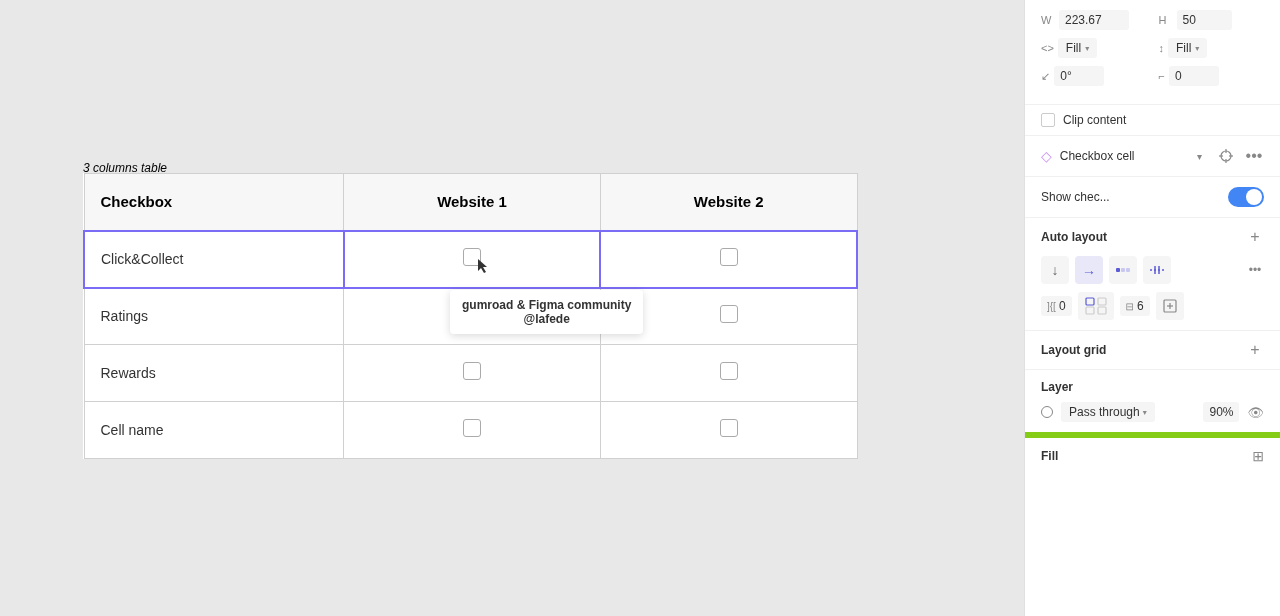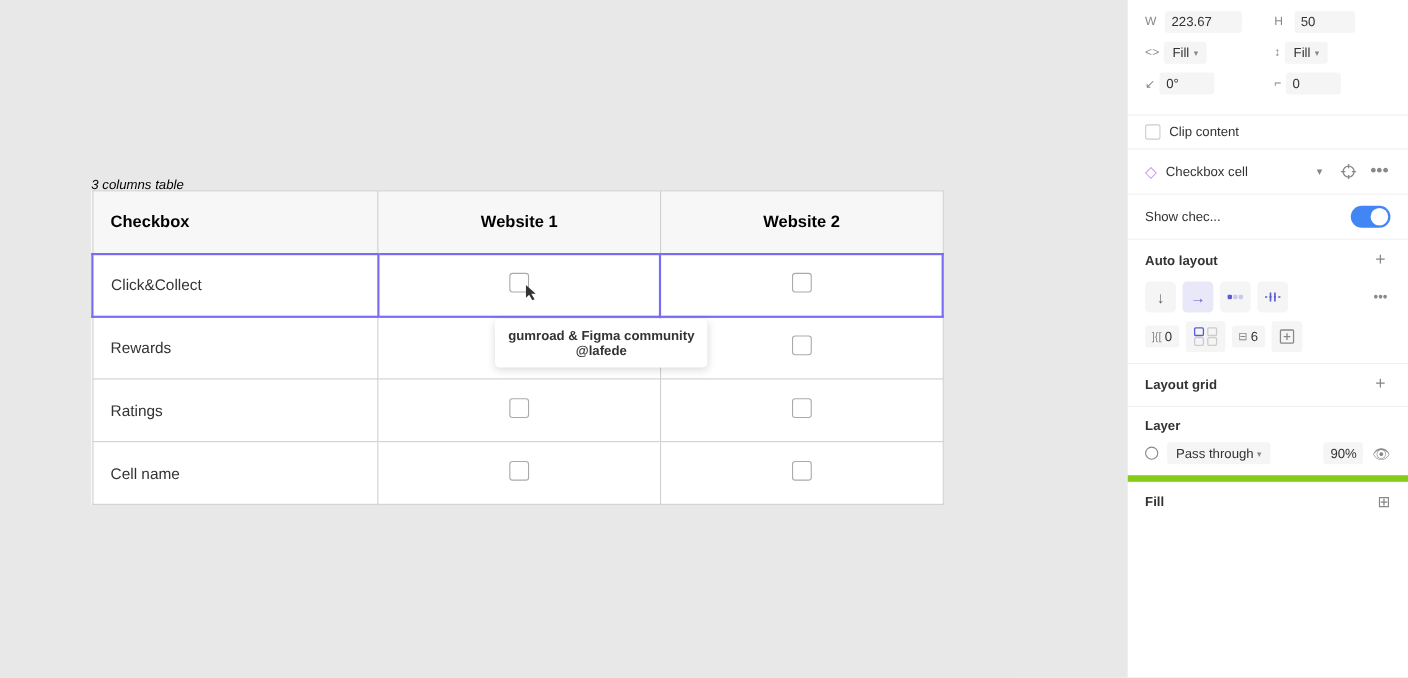--- a/index.html
+++ b/index.html
@@ -471,7 +471,7 @@
       </tr>
 
       <tr>
-        <td>Rewards</td>
+        <td>Ratings</td>
         <td class="checkbox-cell">
           <span class="checkbox-icon"></span>
         </td>
@@ -481,7 +481,7 @@
       </tr>
 
       <tr>
-        <td>Ratings</td>
+        <td>Rewards</td>
         <td class="checkbox-cell">
           <span class="checkbox-icon"></span>
         </td>

